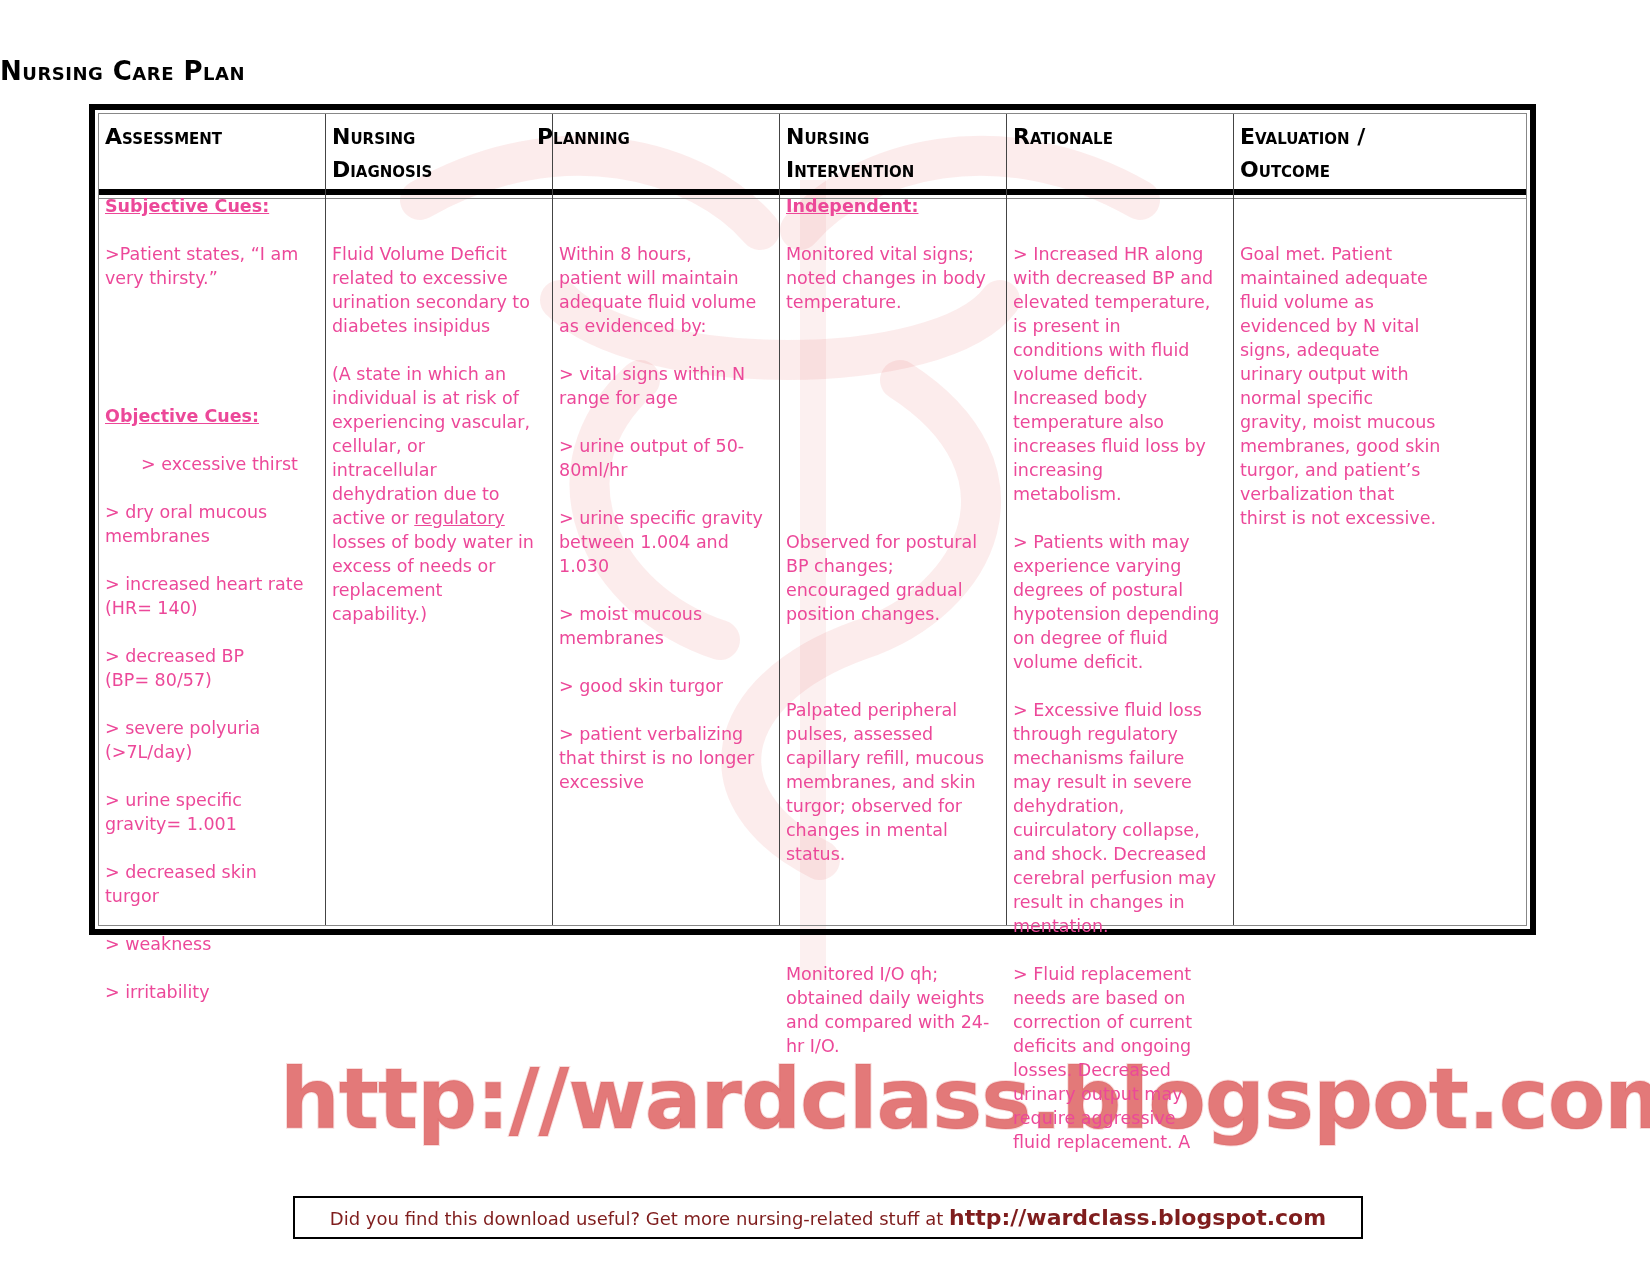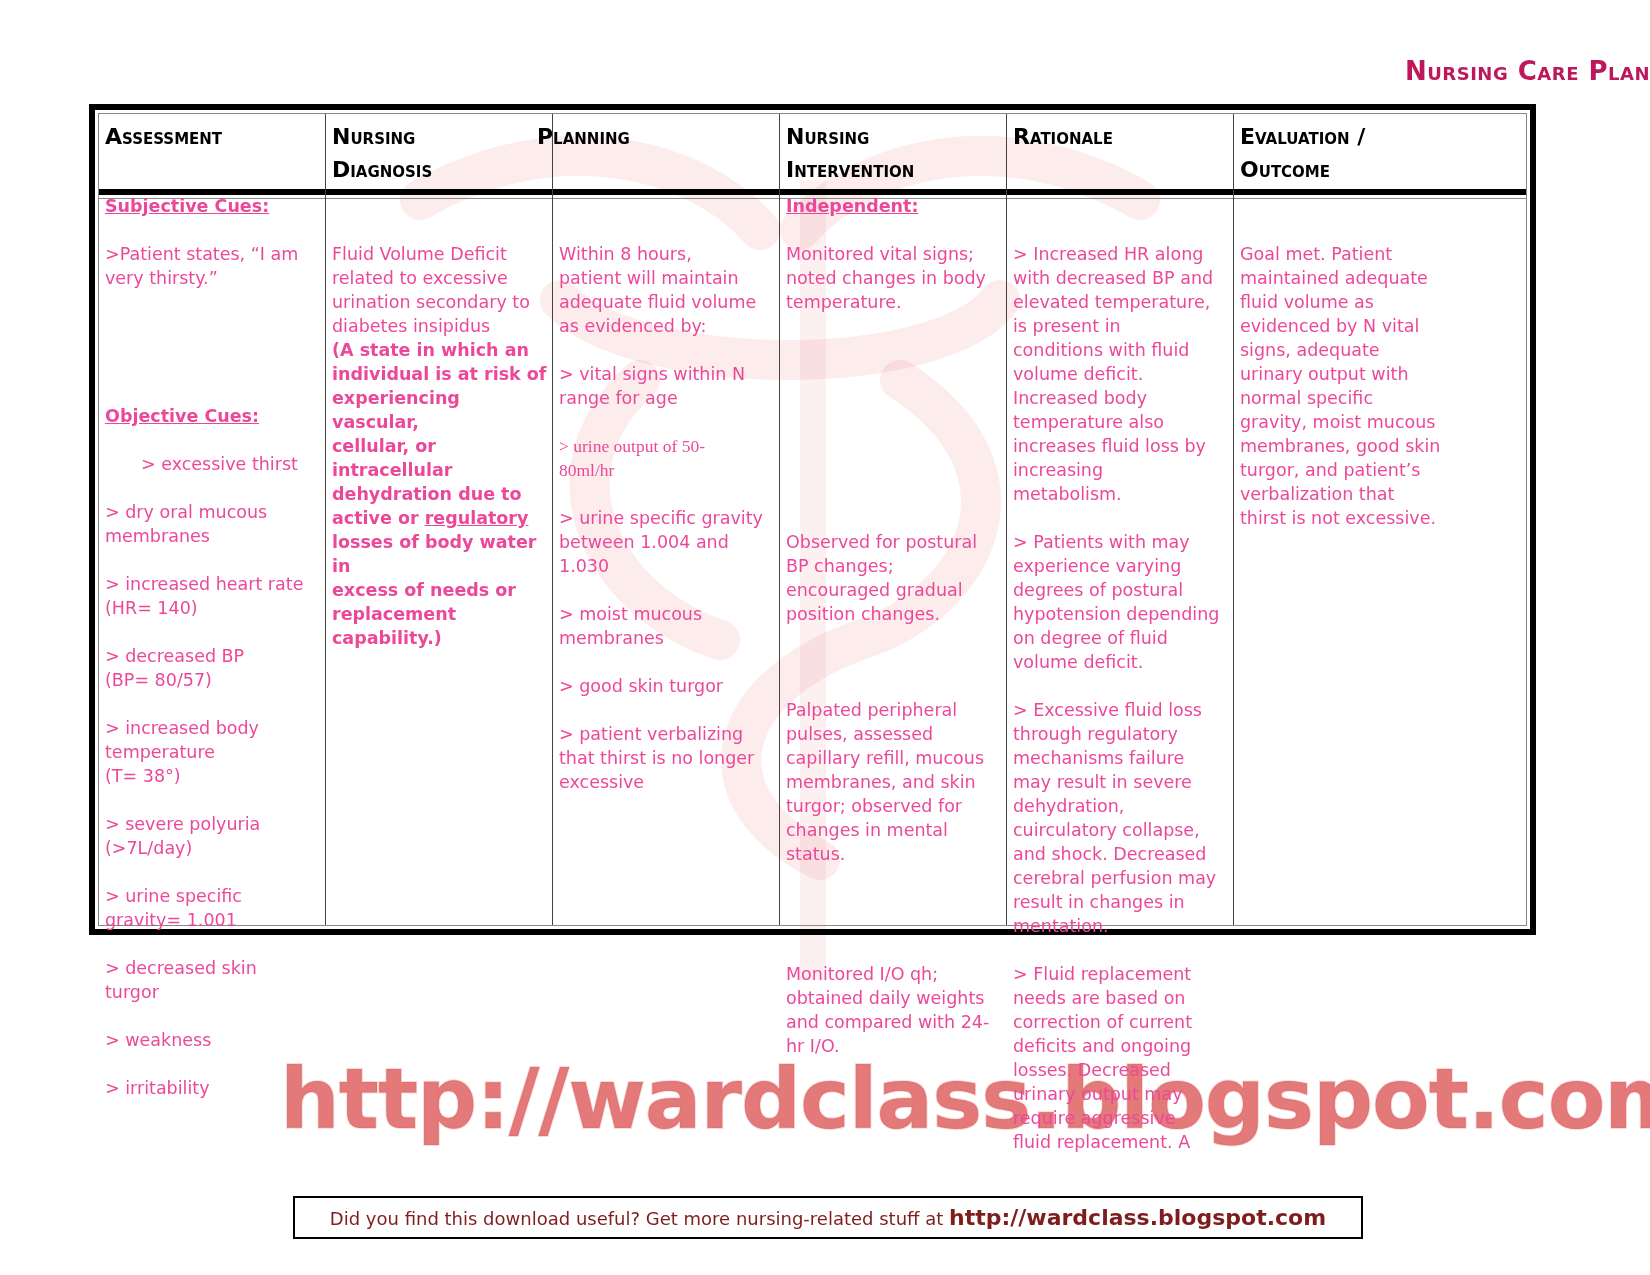--- a/index.html
+++ b/index.html
@@ -8,9 +8,9 @@
     font-family: "DejaVu Sans", sans-serif; color: #111;
   }
   .page-title {
-    position: absolute; left: 0; width: 1650px; top: 56px; text-align: right;
+    position: absolute; left: 0; width: 1650px; top: 56px; text-align: left;
     font-family: "DejaVu Sans", sans-serif; font-weight: bold; font-size: 26px;
-    font-variant: small-caps; letter-spacing: 0.5px; color: #be185d;
+    font-variant: small-caps; letter-spacing: 0.5px; color: #000000;
   }
   .watermark-layer { position: absolute; left: 0; top: 0; width: 1650px; height: 1275px; pointer-events: none; }
   .watermark-text {

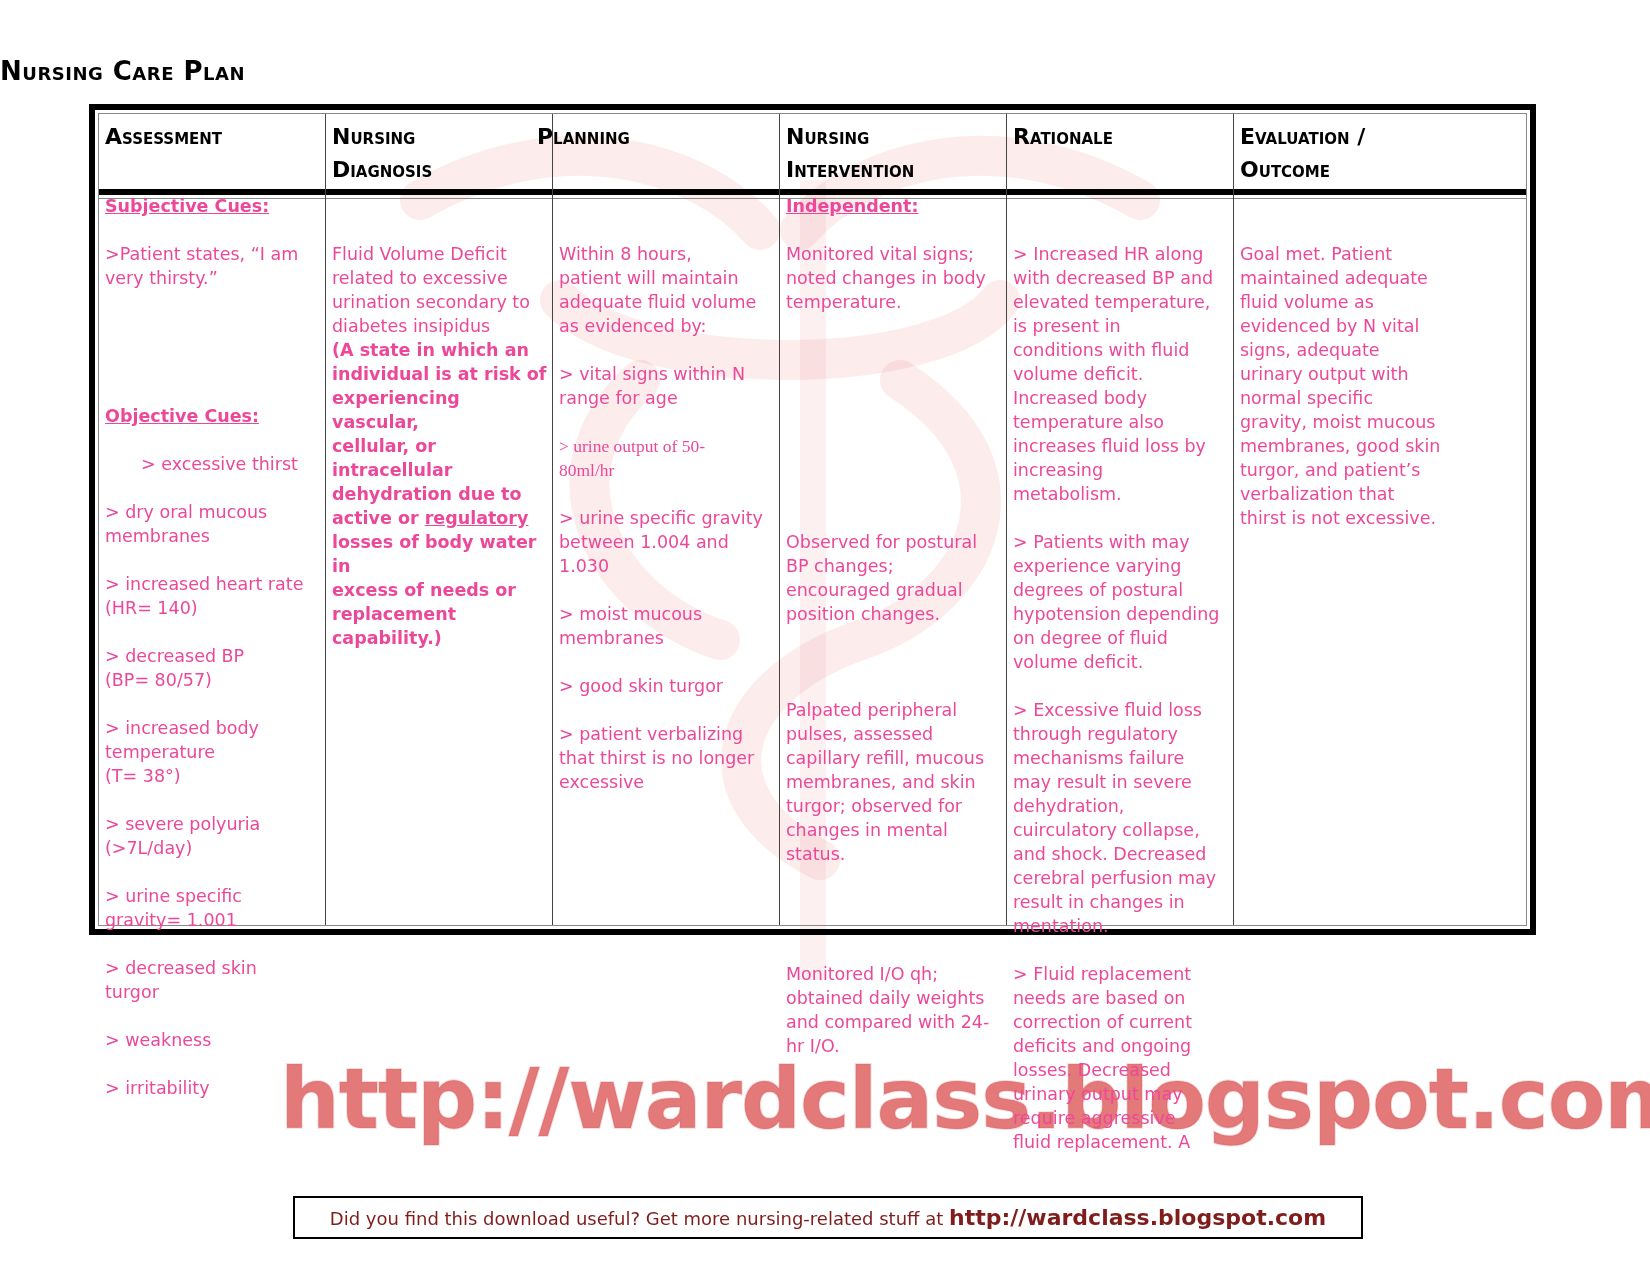--- a/index.html
+++ b/index.html
@@ -135,7 +135,7 @@
 related to excessive
 urination secondary to
 diabetes insipidus</span>
-      <span class="block" style="font-weight:bold;"><span>(A state in which an
+      <span class="block" style="margin-top:24px;"><span>(A state in which an
 individual is at risk of
 experiencing vascular,
 cellular, or

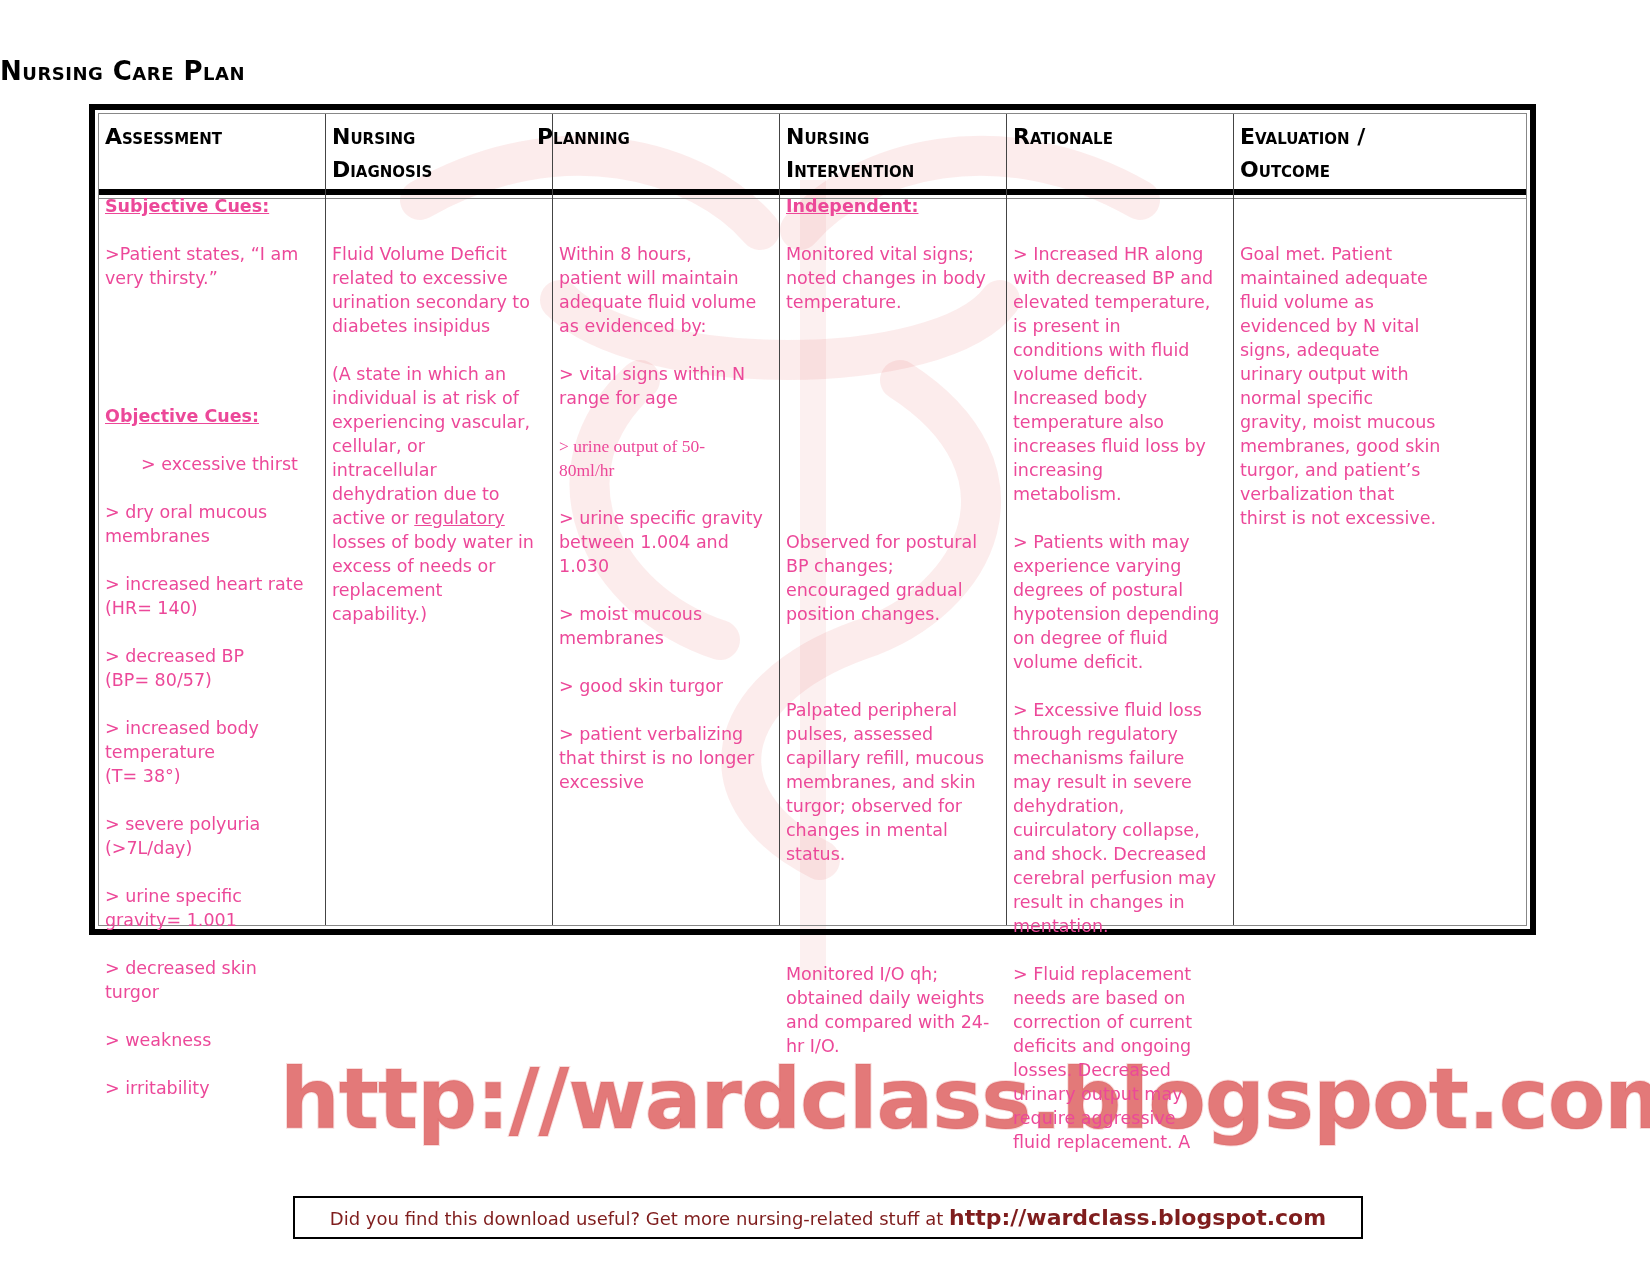--- a/index.html
+++ b/index.html
@@ -155,7 +155,7 @@
 as evidenced by:</span>
       <span class="block" style="margin-top:24px;">&gt; vital signs within N
 range for age</span>
-      <span class="block" style="margin-top:24px;font-family:Liberation Serif, serif;">&gt; urine output of 50-
+      <span class="block" style="margin-top:24px;">&gt; urine output of 50-
 80ml/hr</span>
       <span class="block" style="margin-top:24px;">&gt; urine specific gravity
 between 1.004 and

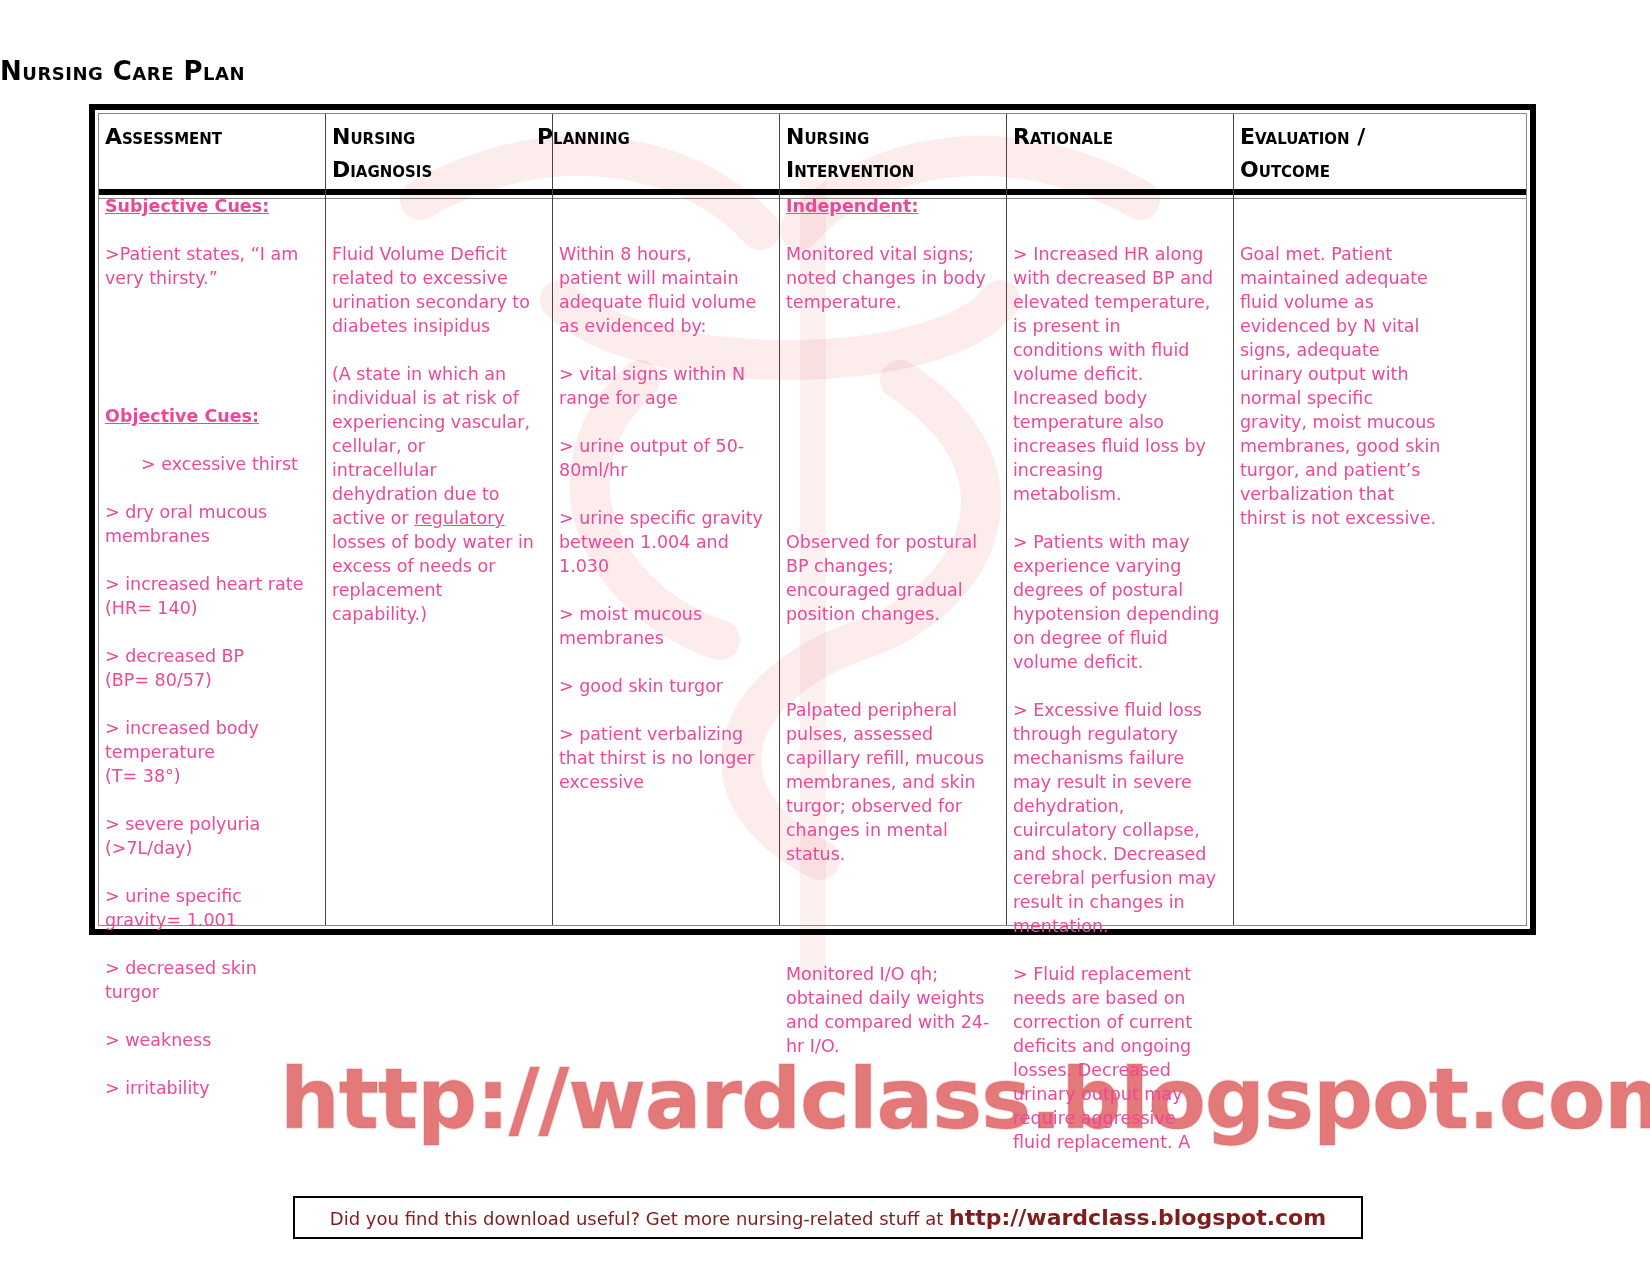--- a/index.html
+++ b/index.html
@@ -117,9 +117,6 @@
    (HR= 140)</span>
       <span class="block" style="margin-top:24px;">&gt; decreased BP
    (BP= 80/57)</span>
-      <span class="block" style="margin-top:24px;">&gt; increased body
-   temperature
-   (T= 38°)</span>
       <span class="block" style="margin-top:24px;">&gt; severe polyuria
    (&gt;7L/day)</span>
       <span class="block" style="margin-top:24px;">&gt; urine specific

